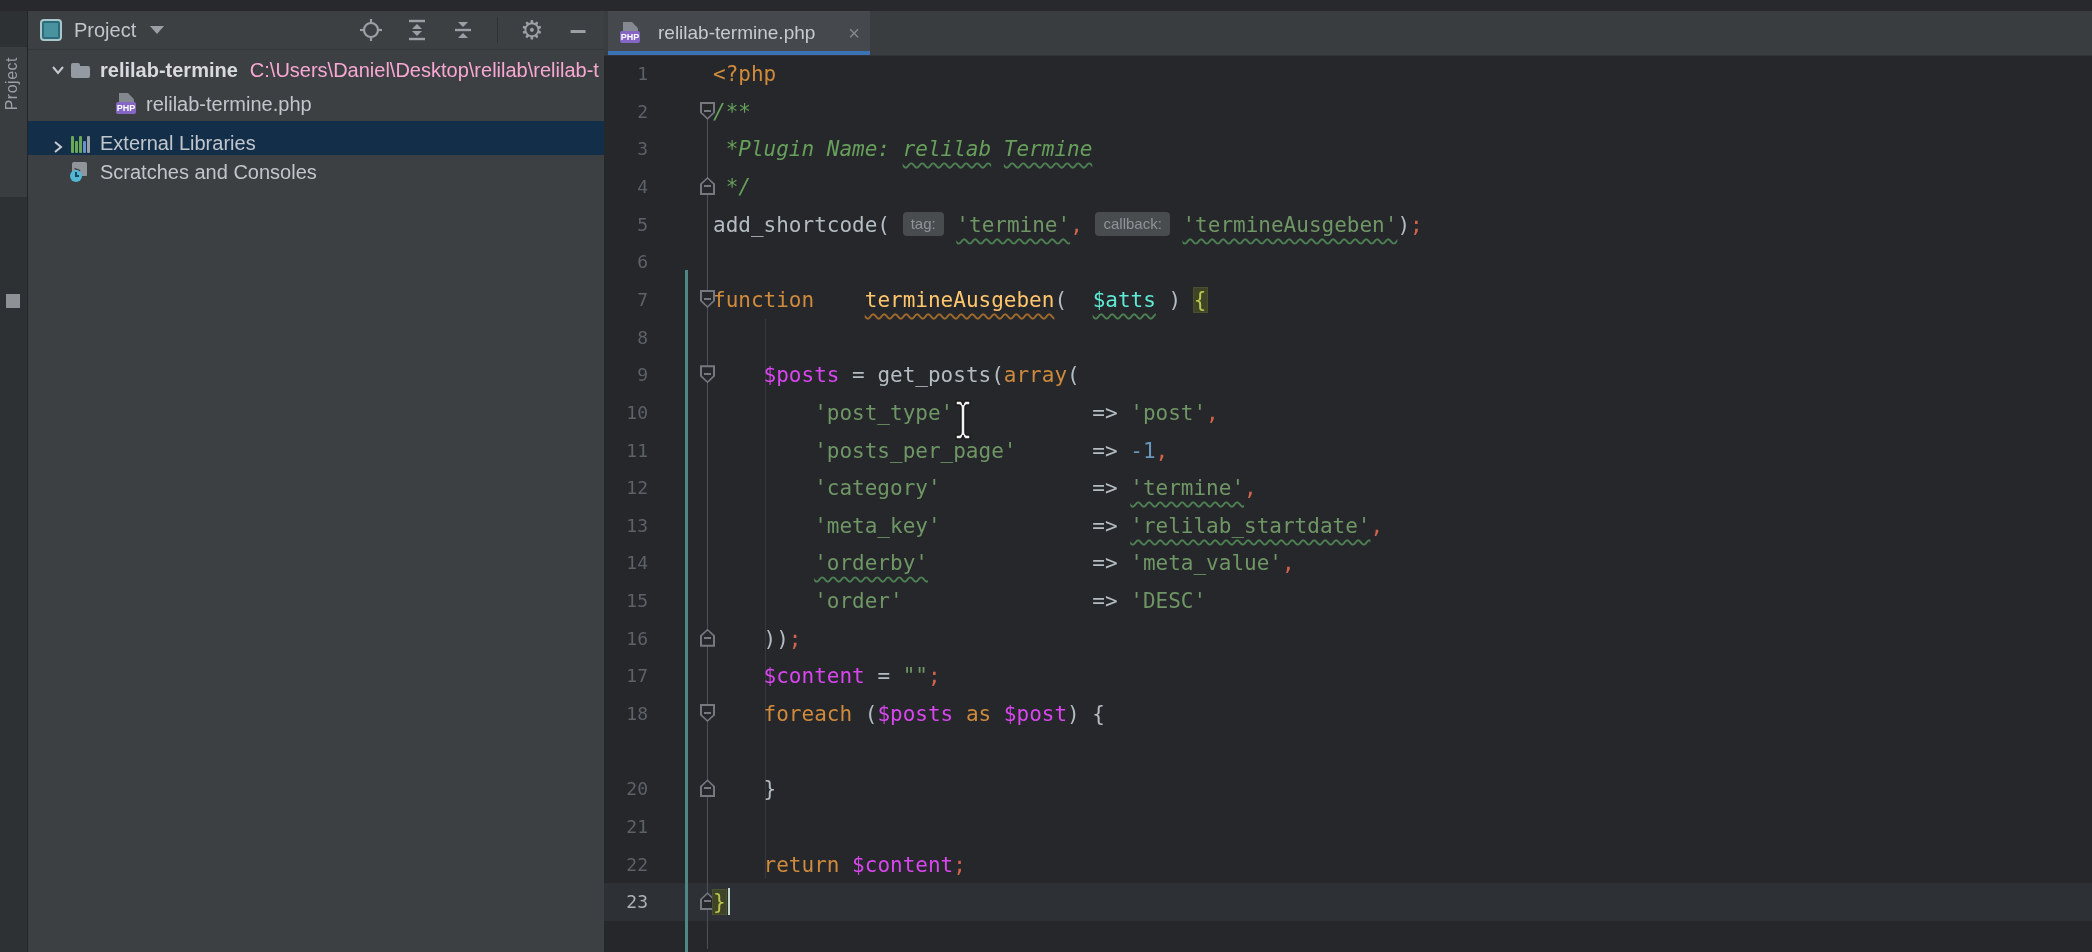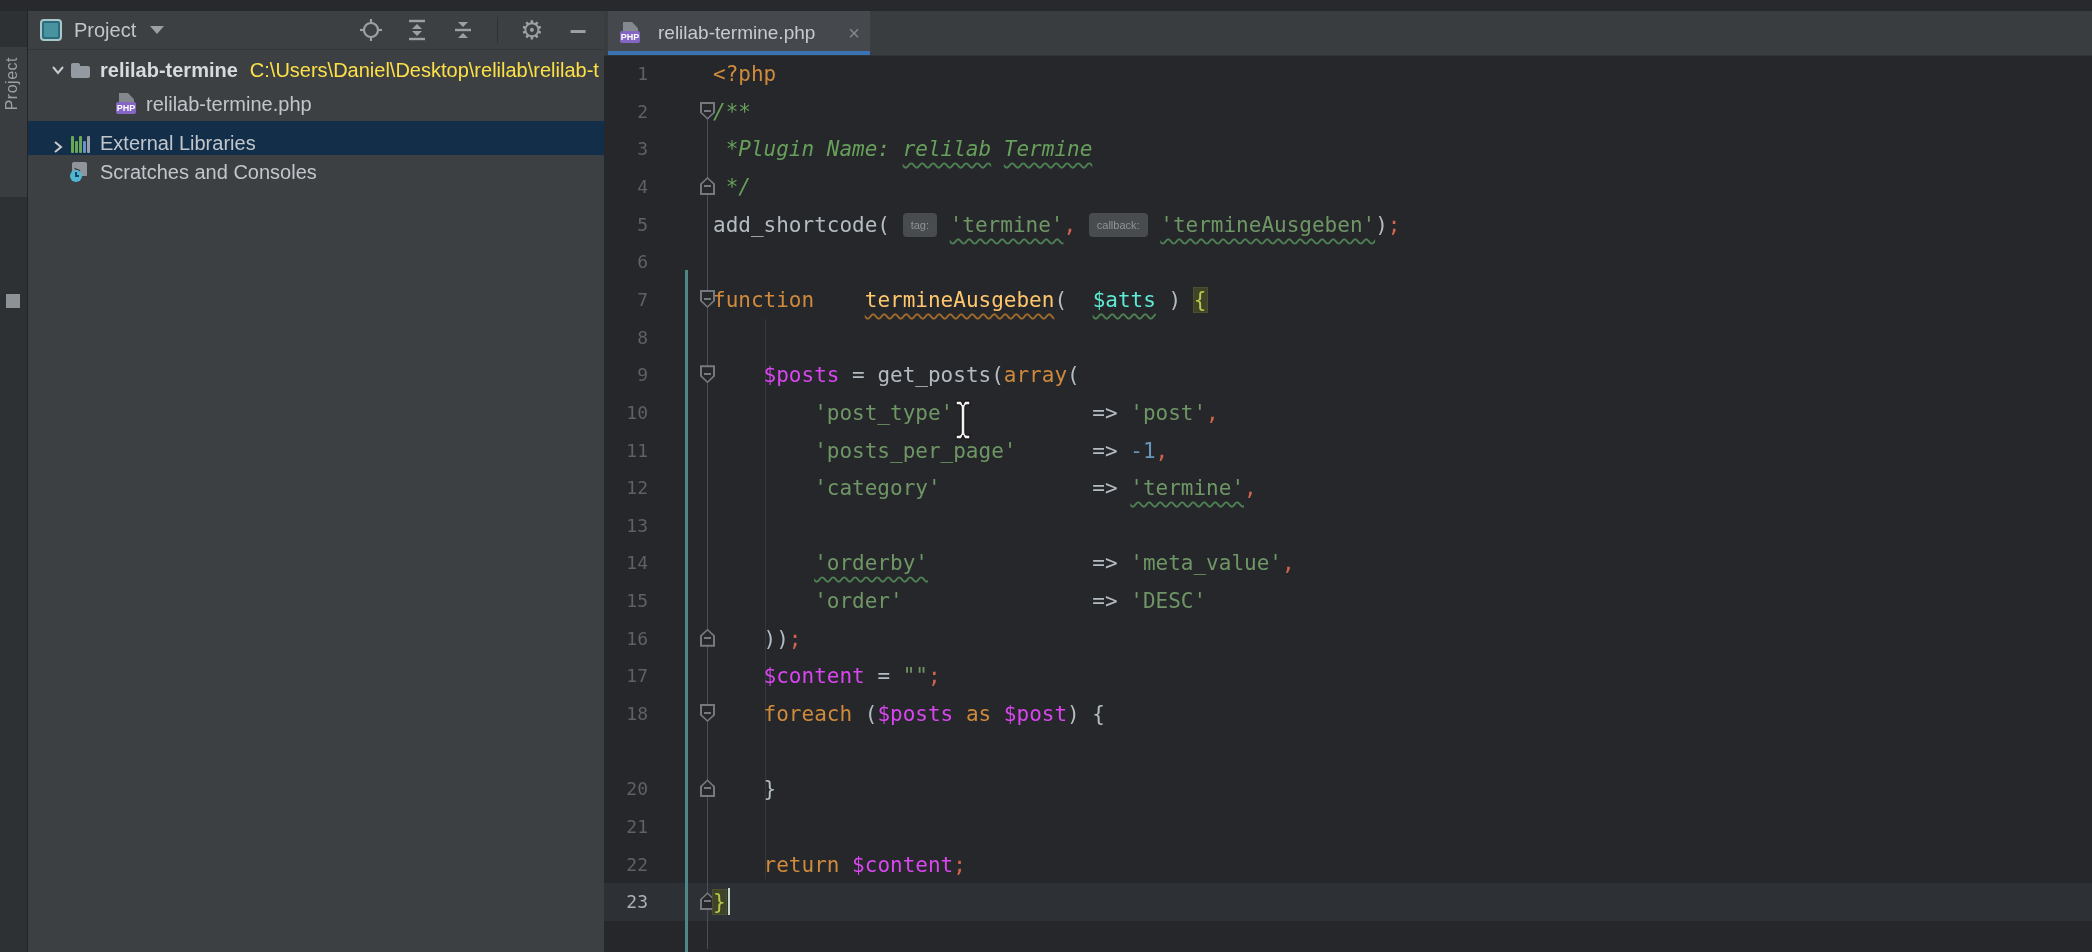--- a/index.html
+++ b/index.html
@@ -40,7 +40,7 @@
   .t-icon{width:22px;height:22px;margin-left:4px;margin-right:8px;flex:0 0 22px;position:relative;}
   .t-name{color:#c2c6cb;font-size:20px;}
   .t-name.bold{font-weight:bold;color:#d8dade;}
-  .t-path{color:#fde047;font-size:20px;margin-left:12px;}
+  .t-path{color:#f9a8d4;font-size:20px;margin-left:12px;}
   
   .ic-folder{position:relative;}
   .ic-folder:before{content:"";position:absolute;left:1px;top:4px;width:9px;height:5px;background:#939aa1;border-radius:2px 2px 0 0;}

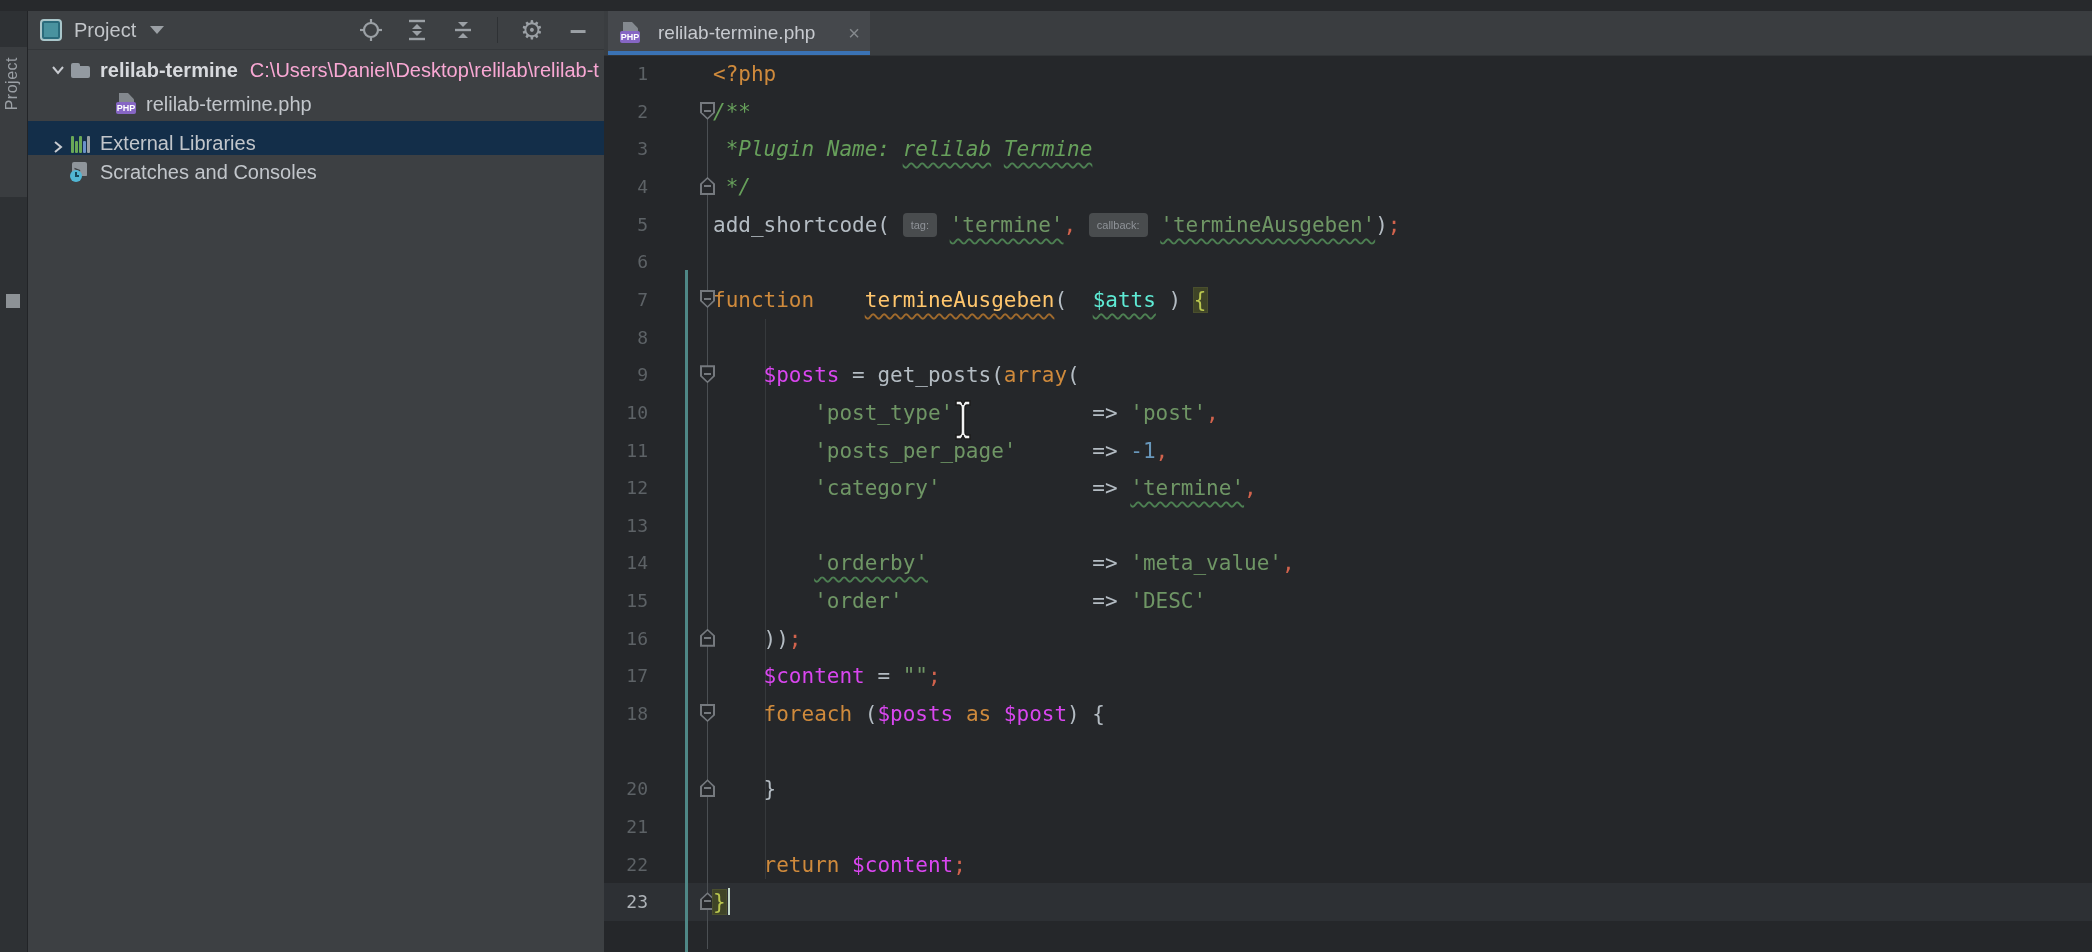--- a/index.html
+++ b/index.html
@@ -98,7 +98,7 @@
   .tk-str-typo,.tk-param-typo,.tk-cmt-typo{text-decoration:underline wavy #4d8052 2px;text-underline-offset:6px;}
   .tk-fn-typo{text-decoration:underline wavy #a06a2c 2px;text-underline-offset:6px;}
   .tk-hint{display:inline-block;background:#494c4e;color:#8f9398;border-radius:4px;padding:0 8px;
-      font-family:"Liberation Sans",sans-serif;font-size:11px;line-height:24px;vertical-align:3px;}
+      font-family:"Liberation Sans",sans-serif;font-size:15px;line-height:24px;vertical-align:3px;}
   .caret{display:inline-block;width:2px;height:27px;background:#c4d9cb;vertical-align:-6px;margin-left:2px;}
   
   .mouse-ibeam{position:absolute;left:950px;top:398px;}

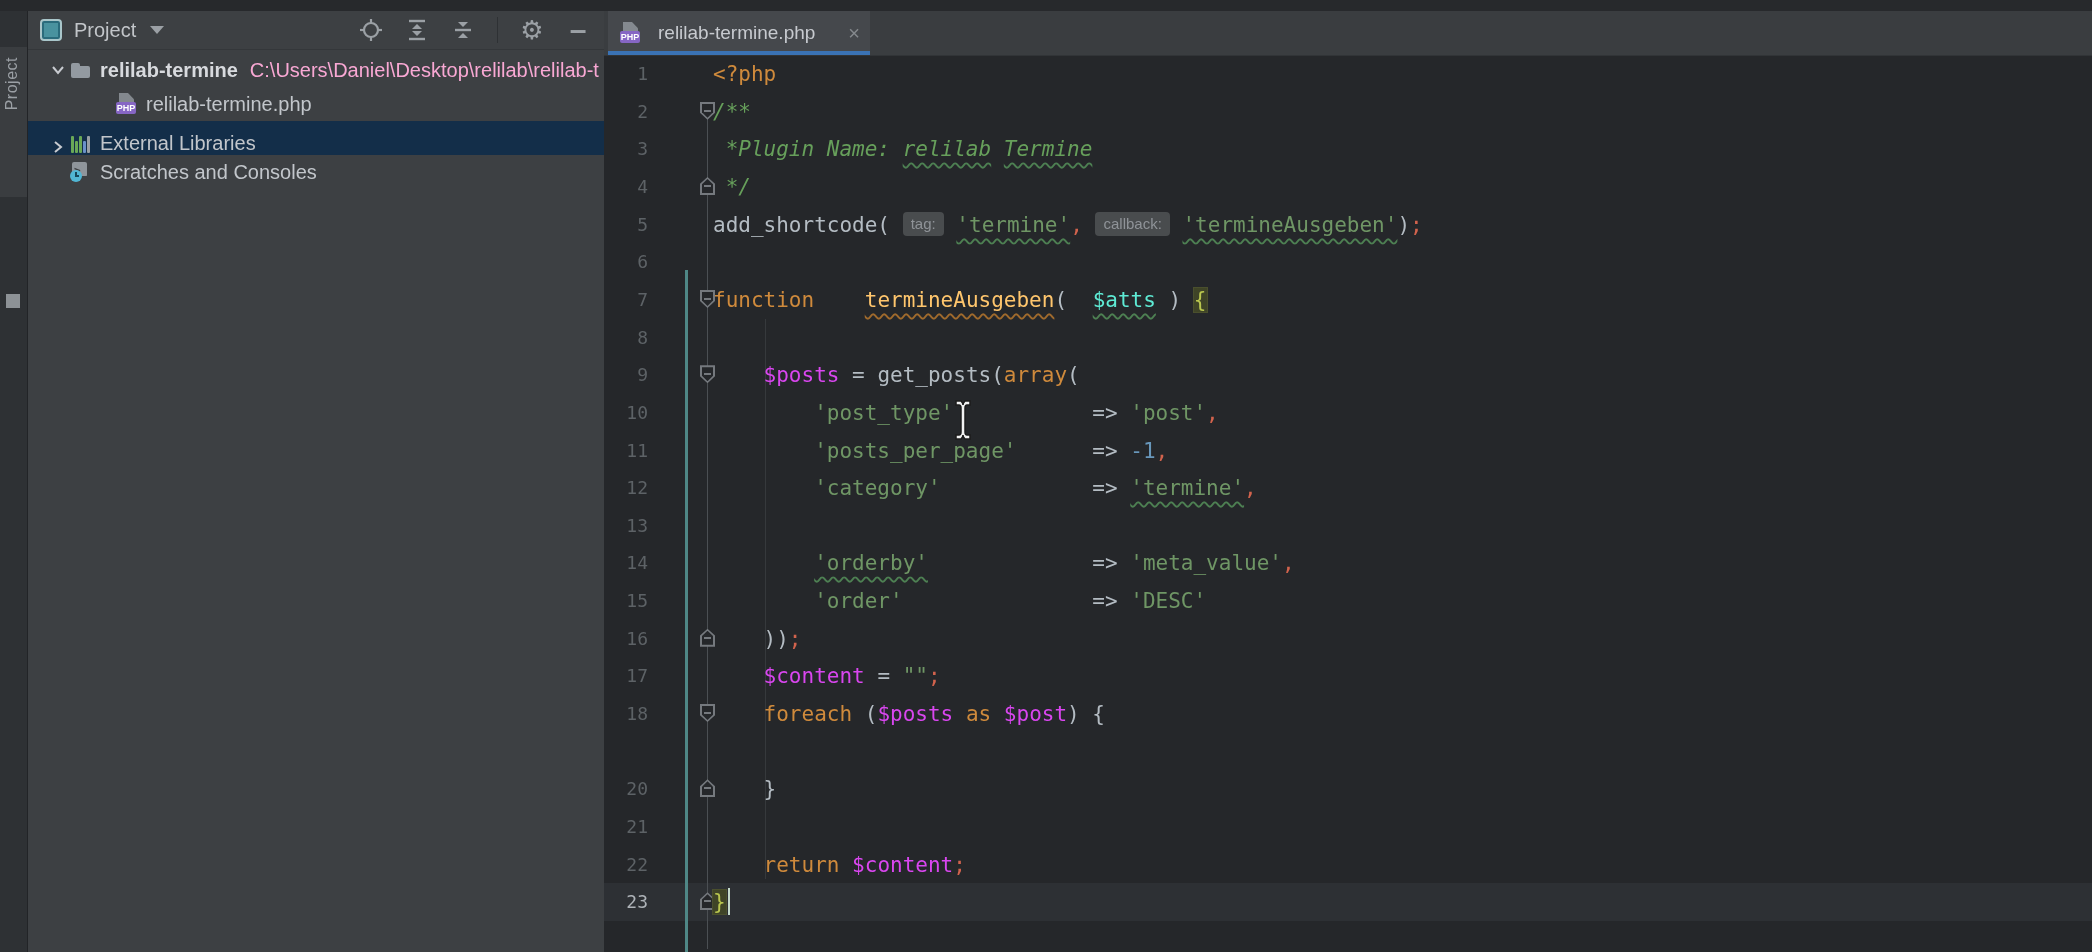--- a/index.html
+++ b/index.html
@@ -239,7 +239,7 @@
         <div class="code-line" style="top: 338.85px;"><span class="lnum">10</span><span class="code-text"><span class="tk-pln">        </span><span class="tk-str">'post_type'</span><span class="tk-pln">           =&gt; </span><span class="tk-str">'post'</span><span class="tk-pun">,</span></span></div>
         <div class="code-line" style="top: 376.5px;"><span class="lnum">11</span><span class="code-text"><span class="tk-pln">        </span><span class="tk-str">'posts_per_page'</span><span class="tk-pln">      =&gt; </span><span class="tk-num">-1</span><span class="tk-pun">,</span></span></div>
         <div class="code-line" style="top: 414.15px;"><span class="lnum">12</span><span class="code-text"><span class="tk-pln">        </span><span class="tk-str">'category'</span><span class="tk-pln">            =&gt; </span><span class="tk-str-typo">'termine'</span><span class="tk-pun">,</span></span></div>
-        <div class="code-line" style="top: 451.8px;"><span class="lnum">13</span></div>
+        <div class="code-line" style="top: 451.8px;"><span class="lnum">13</span><span class="code-text"><span class="tk-pln">        </span><span class="tk-str">'meta_key'</span><span class="tk-pln">            =&gt; </span><span class="tk-str-typo">'relilab_startdate'</span><span class="tk-pun">,</span></span></div>
         <div class="code-line" style="top: 489.45px;"><span class="lnum">14</span><span class="code-text"><span class="tk-pln">        </span><span class="tk-str-typo">'orderby'</span><span class="tk-pln">             =&gt; </span><span class="tk-str">'meta_value'</span><span class="tk-pun">,</span></span></div>
         <div class="code-line" style="top: 527.1px;"><span class="lnum">15</span><span class="code-text"><span class="tk-pln">        </span><span class="tk-str">'order'</span><span class="tk-pln">               =&gt; </span><span class="tk-str">'DESC'</span></span></div>
         <div class="code-line" style="top: 564.75px;"><span class="lnum">16</span><span class="fold end"><span class="outer"></span><span class="inner"></span><span class="minus"></span></span><span class="code-text"><span class="tk-pln">    ))</span><span class="tk-pun">;</span></span></div>

